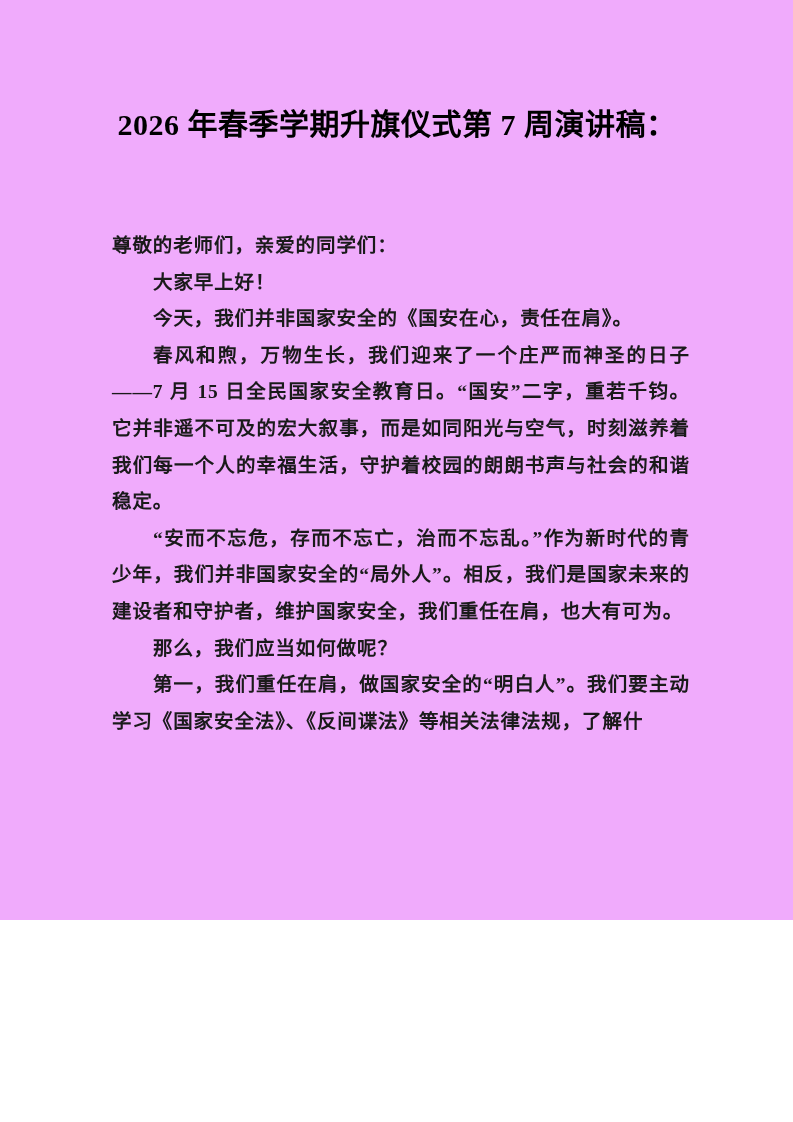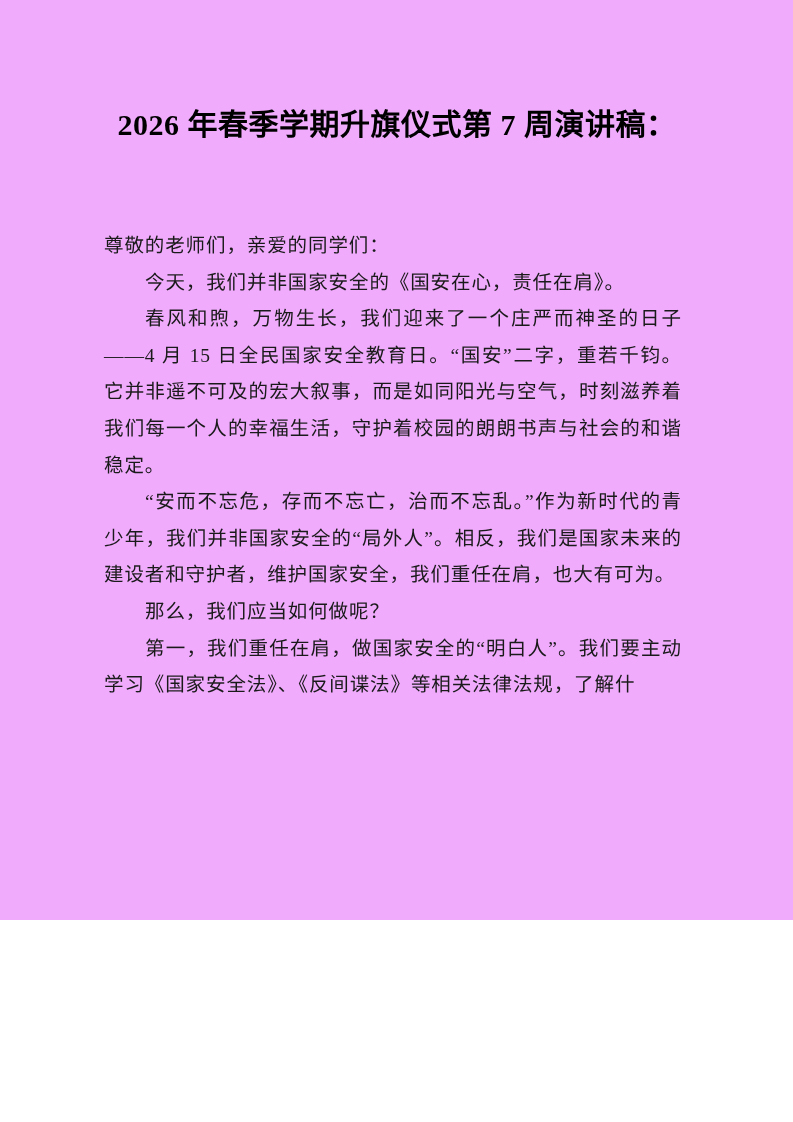--- a/index.html
+++ b/index.html
@@ -39,9 +39,10 @@
 
   .body-block {
     position: absolute;
-    left: 104px;
+    left: 112px;
     top: 228px;
     width: 578px;
+    font-weight: bold;
   }
 
   .para {

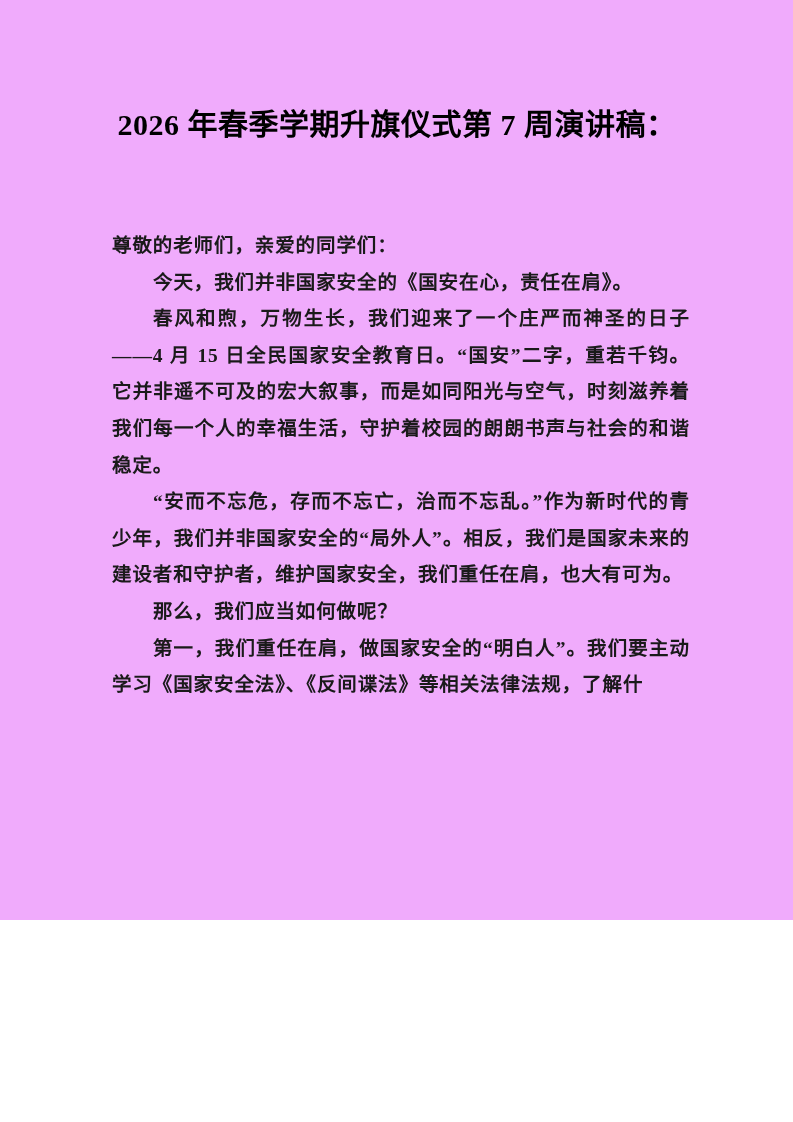--- a/index.html
+++ b/index.html
@@ -88,6 +88,7 @@
 
   <div class="body-block">
     <p class="para no-indent">尊敬的老师们，亲爱的同学们：</p>
+    <p class="para indent">大家早上好！</p>
     <p class="para indent">今天，我们并非国家安全的《国安在心，责任在肩》。</p>
     <p class="para indent">春风和煦，万物生长，我们迎来了一个庄严而神圣的日子——4 月 15 日全民国家安全教育日。“国安”二字，重若千钧。它并非遥不可及的宏大叙事，而是如同阳光与空气，时刻滋养着我们每一个人的幸福生活，守护着校园的朗朗书声与社会的和谐稳定。</p>
     <p class="para indent">“安而不忘危，存而不忘亡，治而不忘乱。”作为新时代的青少年，我们并非国家安全的“局外人”。相反，我们是国家未来的建设者和守护者，维护国家安全，我们重任在肩，也大有可为。</p>

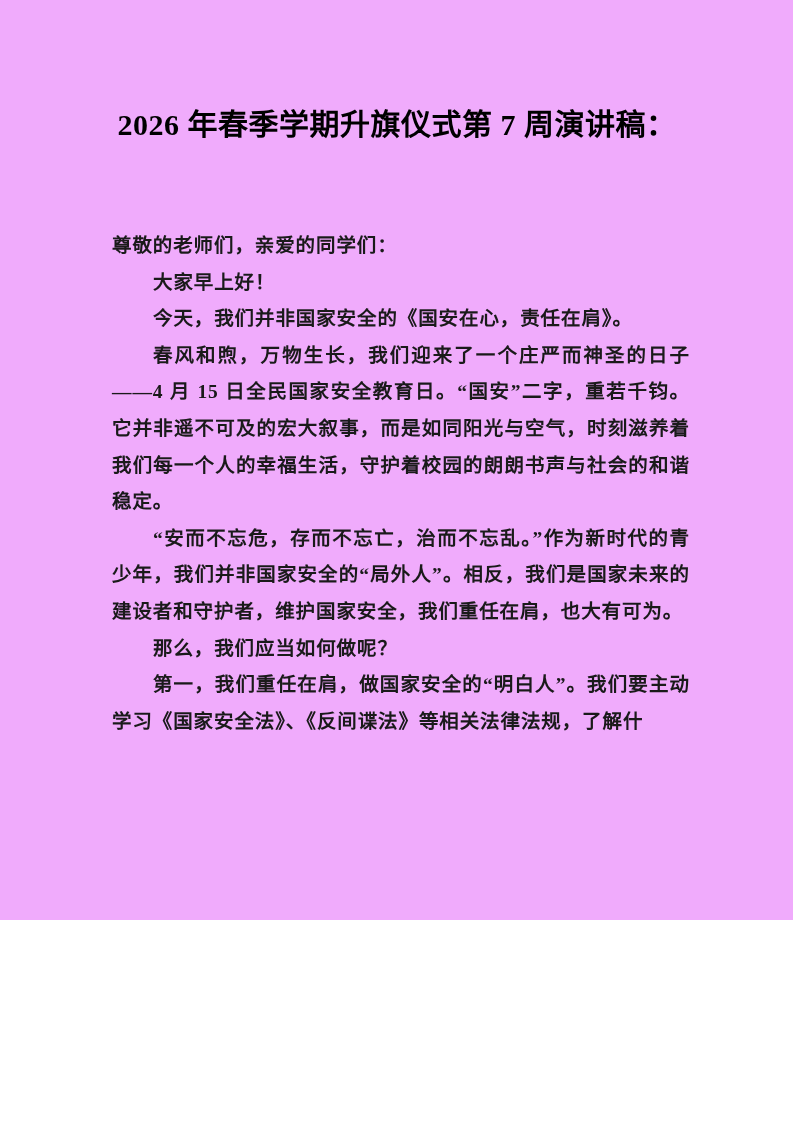--- a/index.html
+++ b/index.html
@@ -90,7 +90,7 @@
     <p class="para no-indent">尊敬的老师们，亲爱的同学们：</p>
     <p class="para indent">大家早上好！</p>
     <p class="para indent">今天，我们并非国家安全的《国安在心，责任在肩》。</p>
-    <p class="para indent">春风和煦，万物生长，我们迎来了一个庄严而神圣的日子——4 月 15 日全民国家安全教育日。“国安”二字，重若千钧。它并非遥不可及的宏大叙事，而是如同阳光与空气，时刻滋养着我们每一个人的幸福生活，守护着校园的朗朗书声与社会的和谐稳定。</p>
+    <p class="para indent">春风和煦，万物生长，我们迎来了一个庄严而神圣的日子——7 月 15 日全民国家安全教育日。“国安”二字，重若千钧。它并非遥不可及的宏大叙事，而是如同阳光与空气，时刻滋养着我们每一个人的幸福生活，守护着校园的朗朗书声与社会的和谐稳定。</p>
     <p class="para indent">“安而不忘危，存而不忘亡，治而不忘乱。”作为新时代的青少年，我们并非国家安全的“局外人”。相反，我们是国家未来的建设者和守护者，维护国家安全，我们重任在肩，也大有可为。</p>
     <p class="para indent">那么，我们应当如何做呢？</p>
     <p class="para indent">第一，我们重任在肩，做国家安全的“明白人”。我们要主动学习《国家安全法》、《反间谍法》等相关法律法规，了解什</p>

